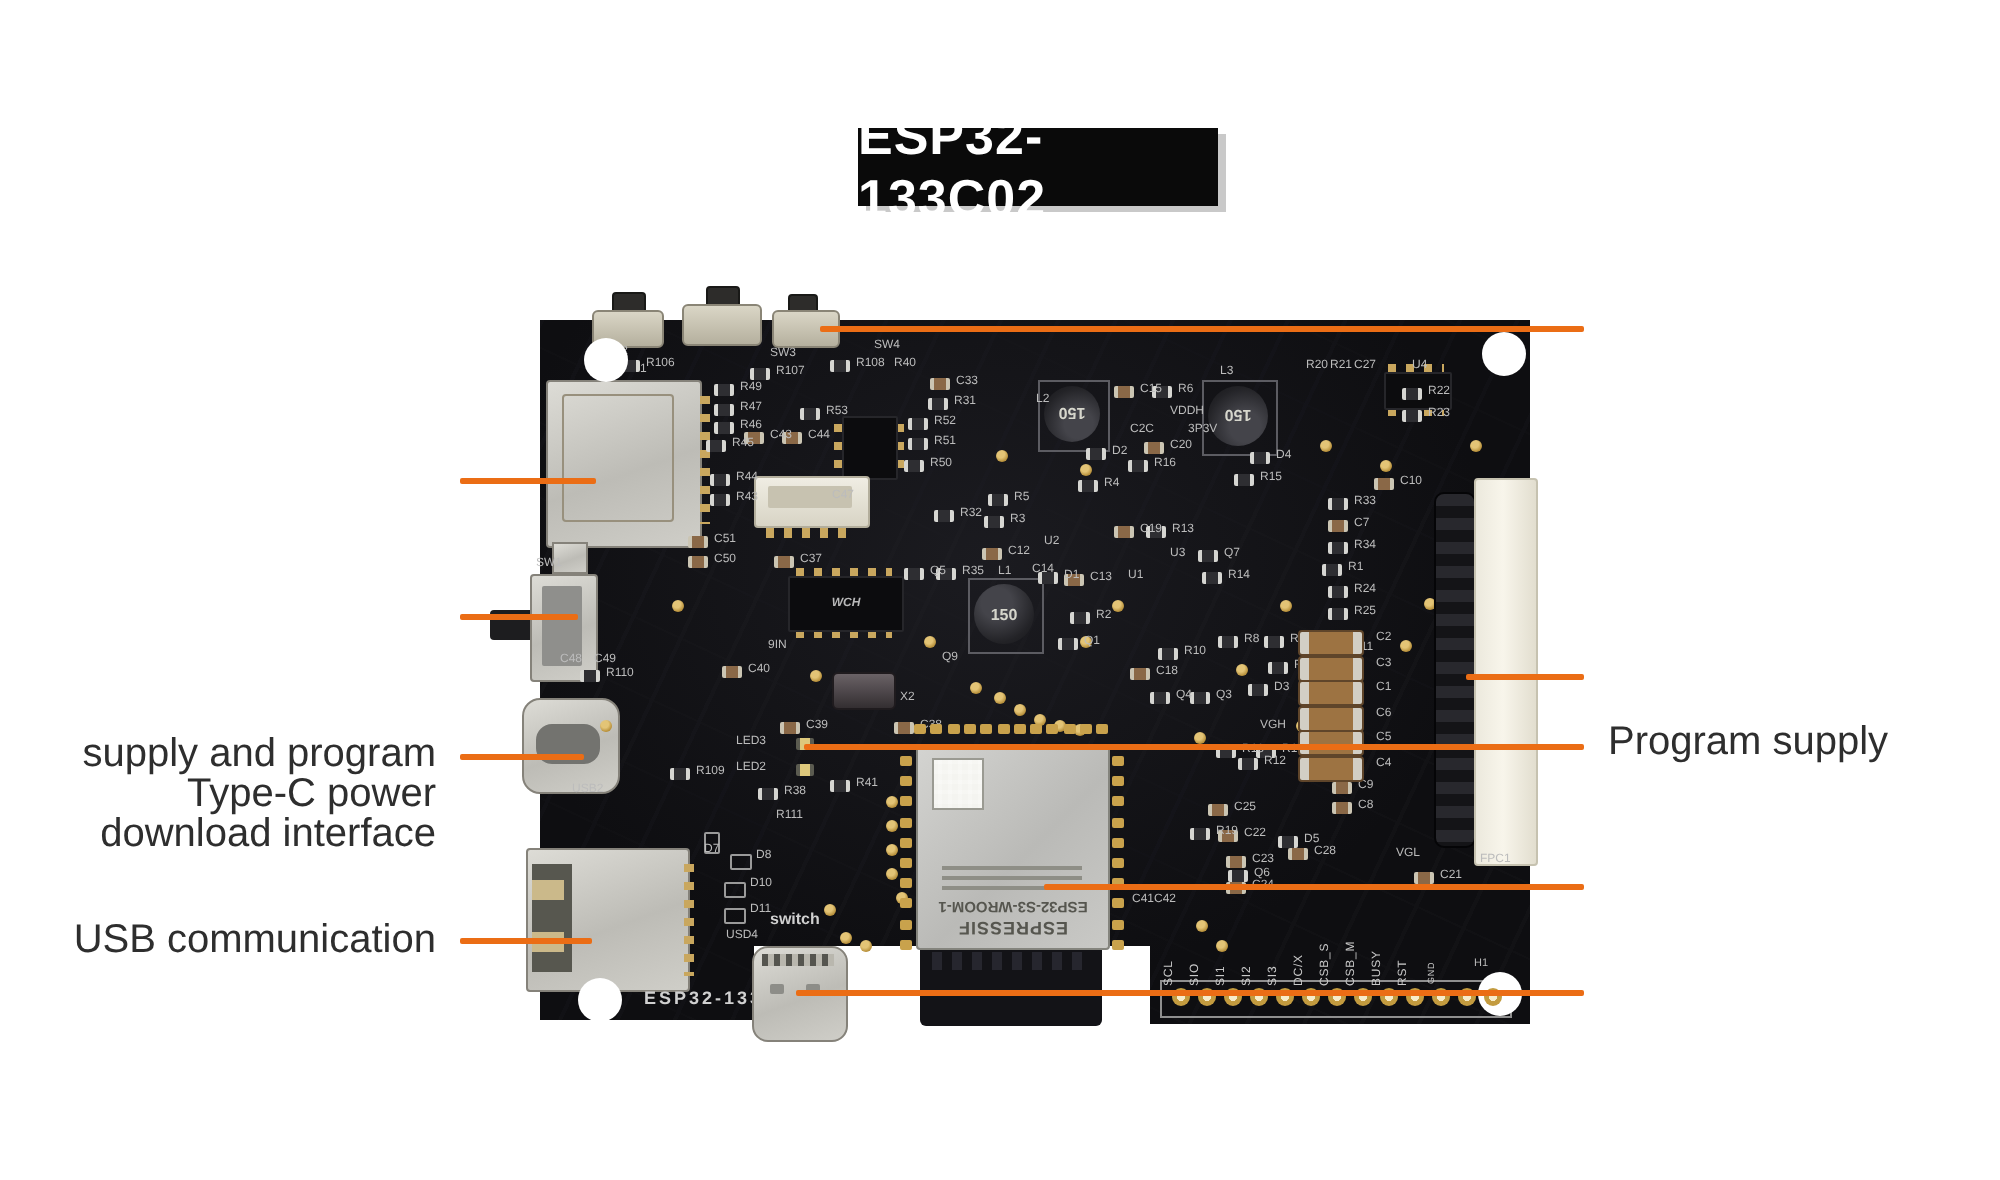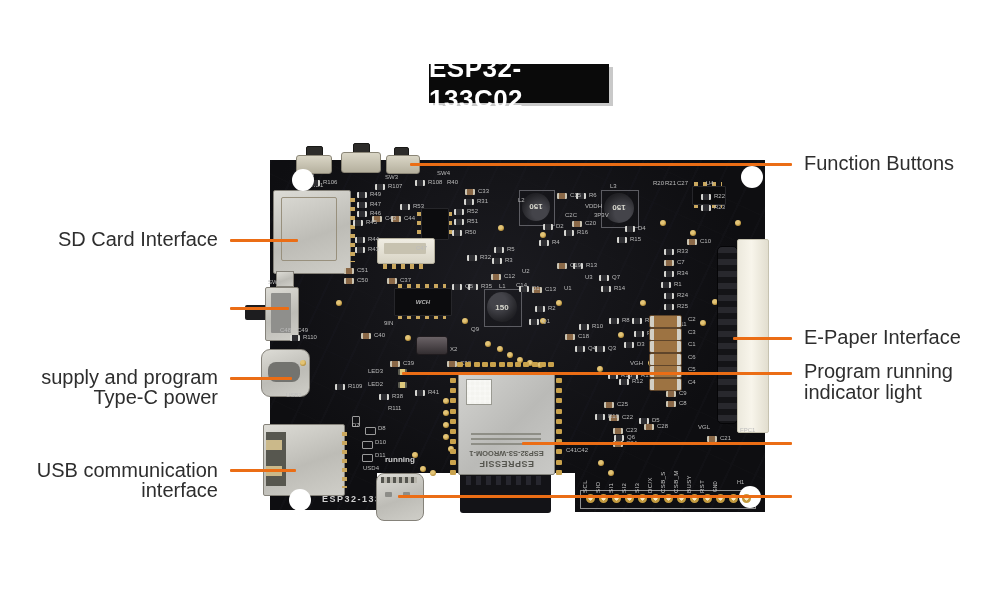--- a/index.html
+++ b/index.html
@@ -529,9 +529,6 @@
     <div>interface</div>
   </div>
 
-  <div class="lbl r" style="left:804px;top:153px;">
-    <span>Function Buttons</span>
-  </div>
   <div class="lbl r" style="left:804px;top:327px;">
     <span>E-Paper Interface</span>
   </div>

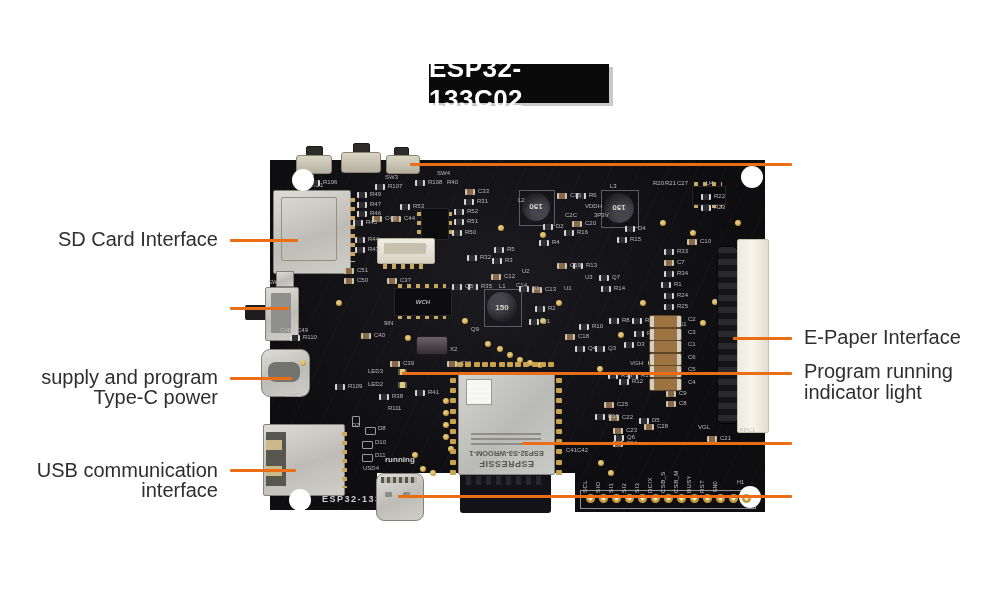--- a/index.html
+++ b/index.html
@@ -517,9 +517,6 @@
   <div class="line" style="left:522px;top:442px;width:270px;"></div>
   <div class="line" style="left:398px;top:495px;width:394px;"></div>
 
-  <div class="lbl l" style="top:229px;">
-    <span>SD Card Interface</span>
-  </div>
   <div class="lbl l" style="top:367px;line-height:20px;">
     <div>supply and program</div>
     <div>Type-C power</div>

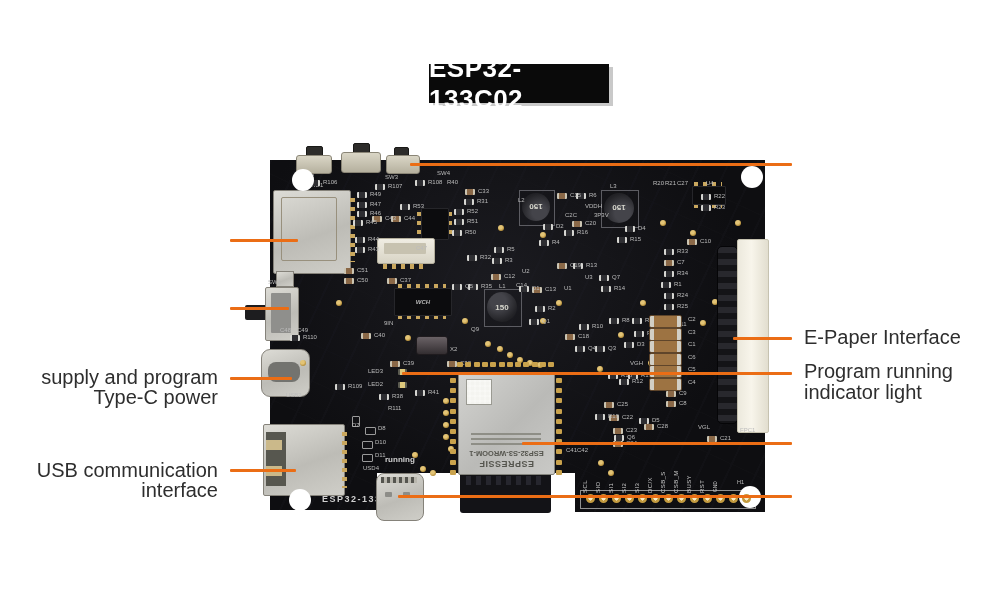--- a/index.html
+++ b/index.html
@@ -526,9 +526,6 @@
     <div>interface</div>
   </div>
 
-  <div class="lbl r" style="left:804px;top:327px;">
-    <span>E-Paper Interface</span>
-  </div>
   <div class="lbl r" style="left:804px;top:361px;">
     <div>Program running</div>
     <div>indicator light</div>

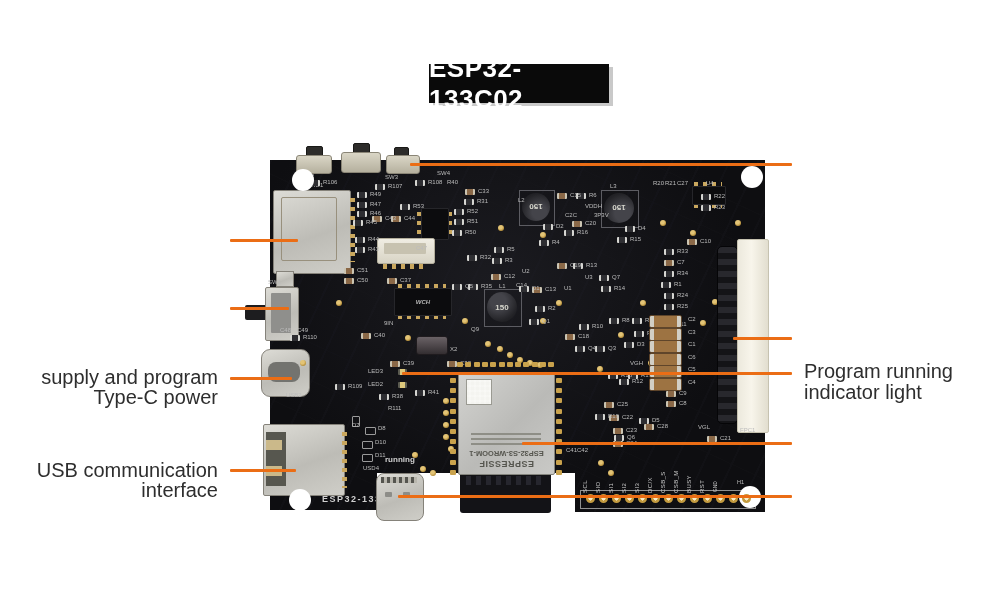--- a/index.html
+++ b/index.html
@@ -527,7 +527,7 @@
   </div>
 
   <div class="lbl r" style="left:804px;top:361px;">
-    <div>Program running</div>
+    <div>Program supply</div>
     <div>indicator light</div>
   </div>
 

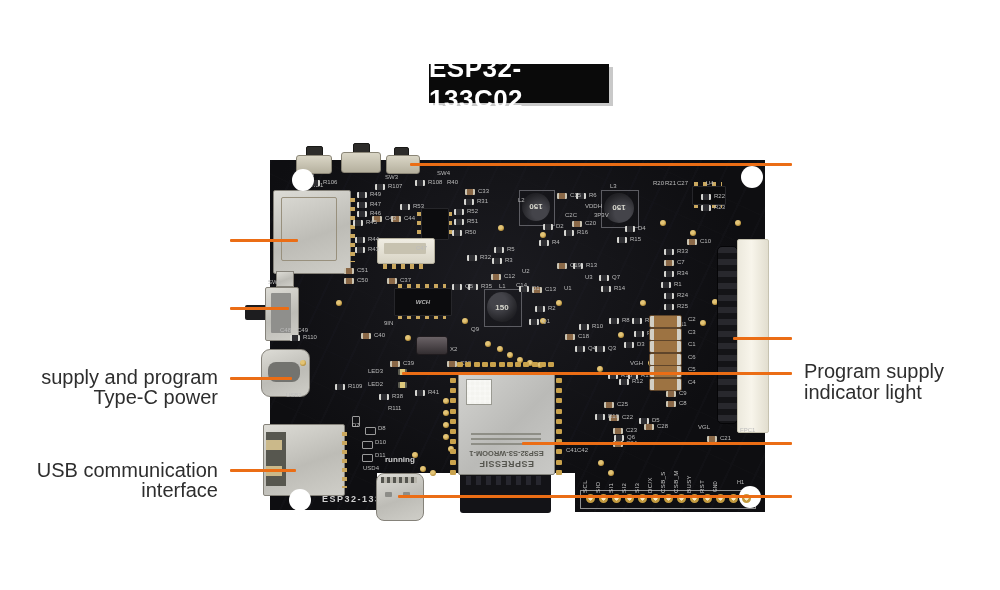--- a/index.html
+++ b/index.html
@@ -528,7 +528,6 @@
 
   <div class="lbl r" style="left:804px;top:361px;">
     <div>Program supply</div>
-    <div>indicator light</div>
   </div>
 
 </div>

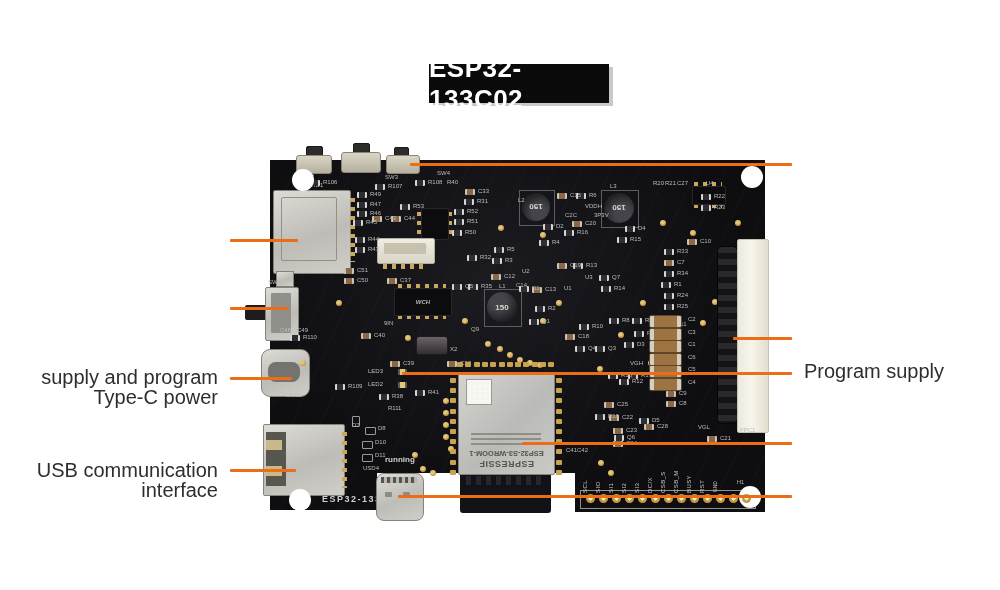--- a/index.html
+++ b/index.html
@@ -520,6 +520,7 @@
   <div class="lbl l" style="top:367px;line-height:20px;">
     <div>supply and program</div>
     <div>Type-C power</div>
+    <div>download interface</div>
   </div>
   <div class="lbl l" style="top:460px;line-height:20px;">
     <div>USB communication</div>

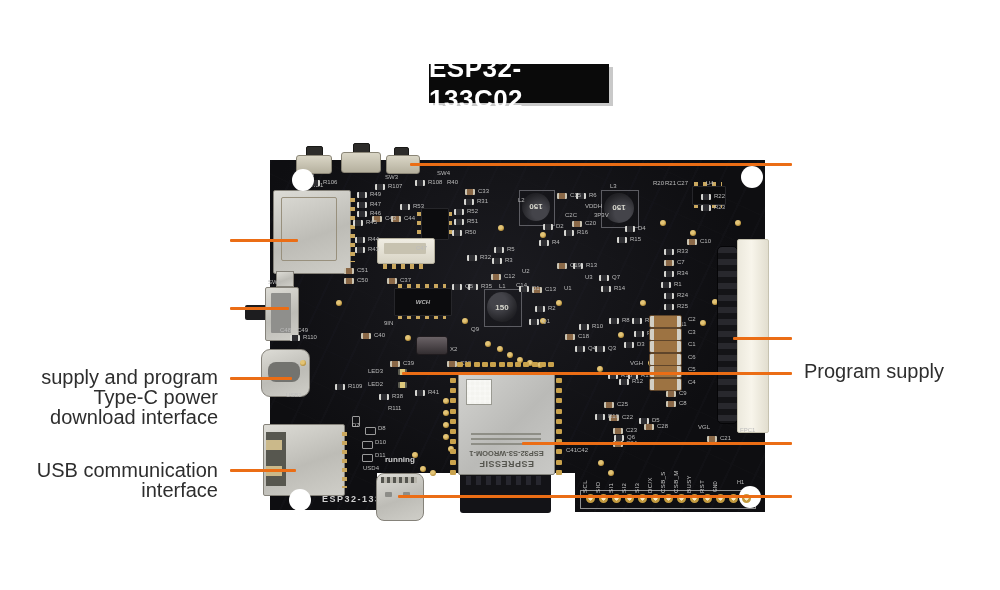--- a/index.html
+++ b/index.html
@@ -134,7 +134,7 @@
   <div class="abs" style="left:266px;top:466px;width:16px;height:10px;background:#cbb98a;z-index:5;"></div>
   <div class="pins-v" style="left:342px;top:432px;width:5px;height:56px;"></div>
 
-  <span class="skb" style="left:385px;top:455px;font-size:8px;font-weight:700;">running</span>
+  <span class="skb" style="left:385px;top:455px;font-size:8px;font-weight:700;">switch</span>
   <span class="sk" style="left:363px;top:465px;">USD4</span>
   <div class="abs metal" style="left:376px;top:473px;width:46px;height:46px;border-radius:8px;z-index:8;"></div>
   <div class="abs" style="left:381px;top:477px;width:36px;height:6px;background:repeating-linear-gradient(90deg,#55554f 0 3px,#b9b7ae 3px 6px);z-index:9;"></div>

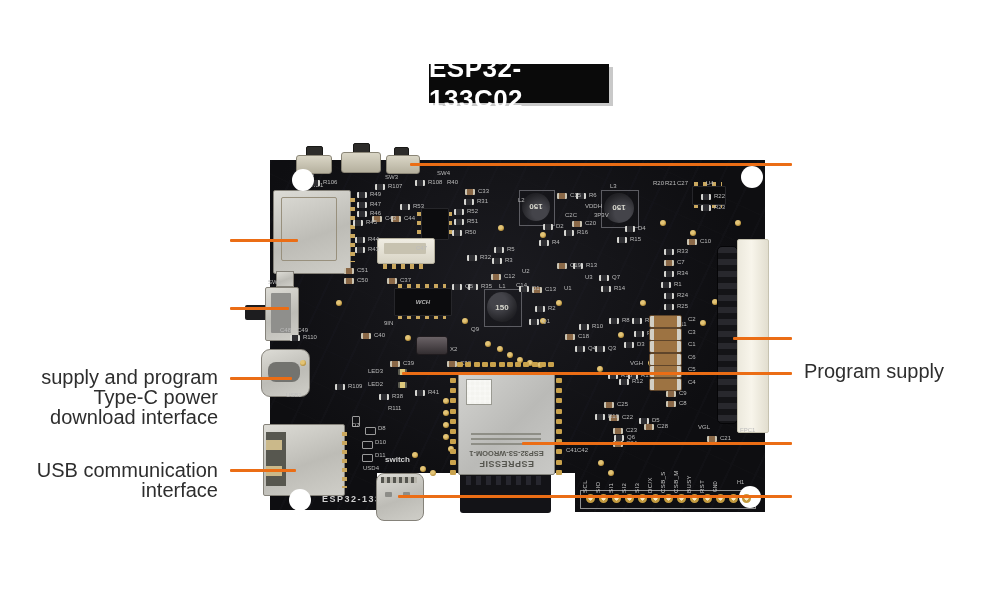--- a/index.html
+++ b/index.html
@@ -524,7 +524,6 @@
   </div>
   <div class="lbl l" style="top:460px;line-height:20px;">
     <div>USB communication</div>
-    <div>interface</div>
   </div>
 
   <div class="lbl r" style="left:804px;top:361px;">

